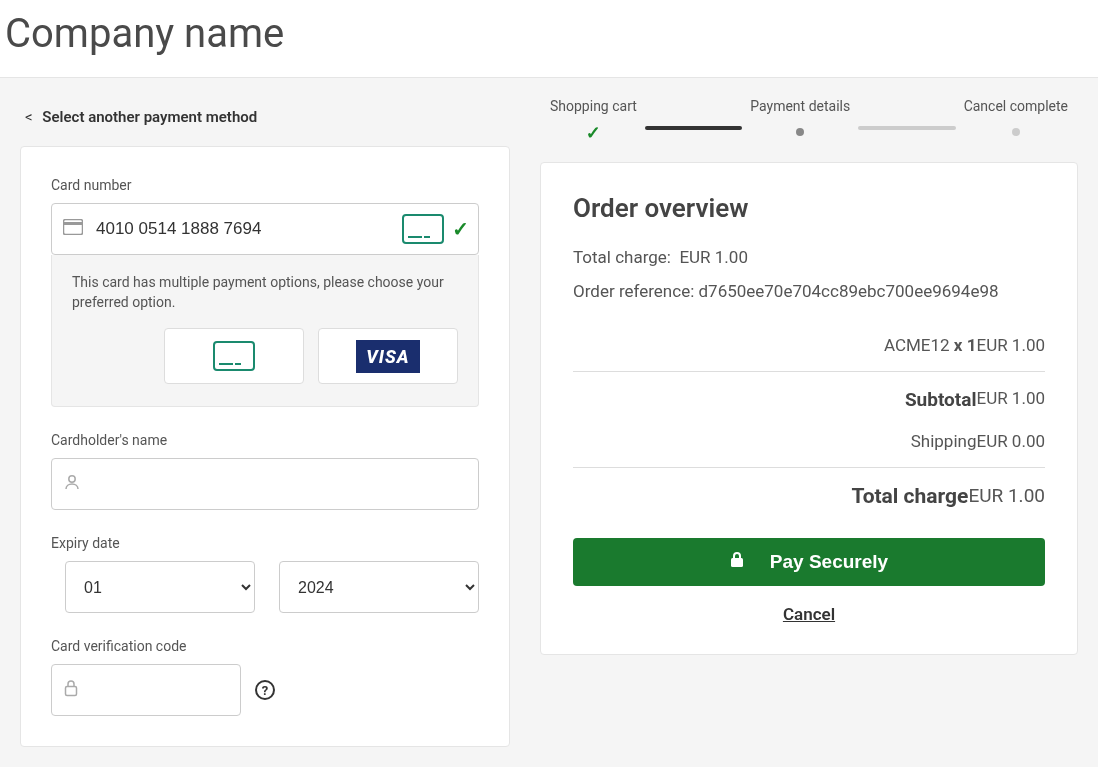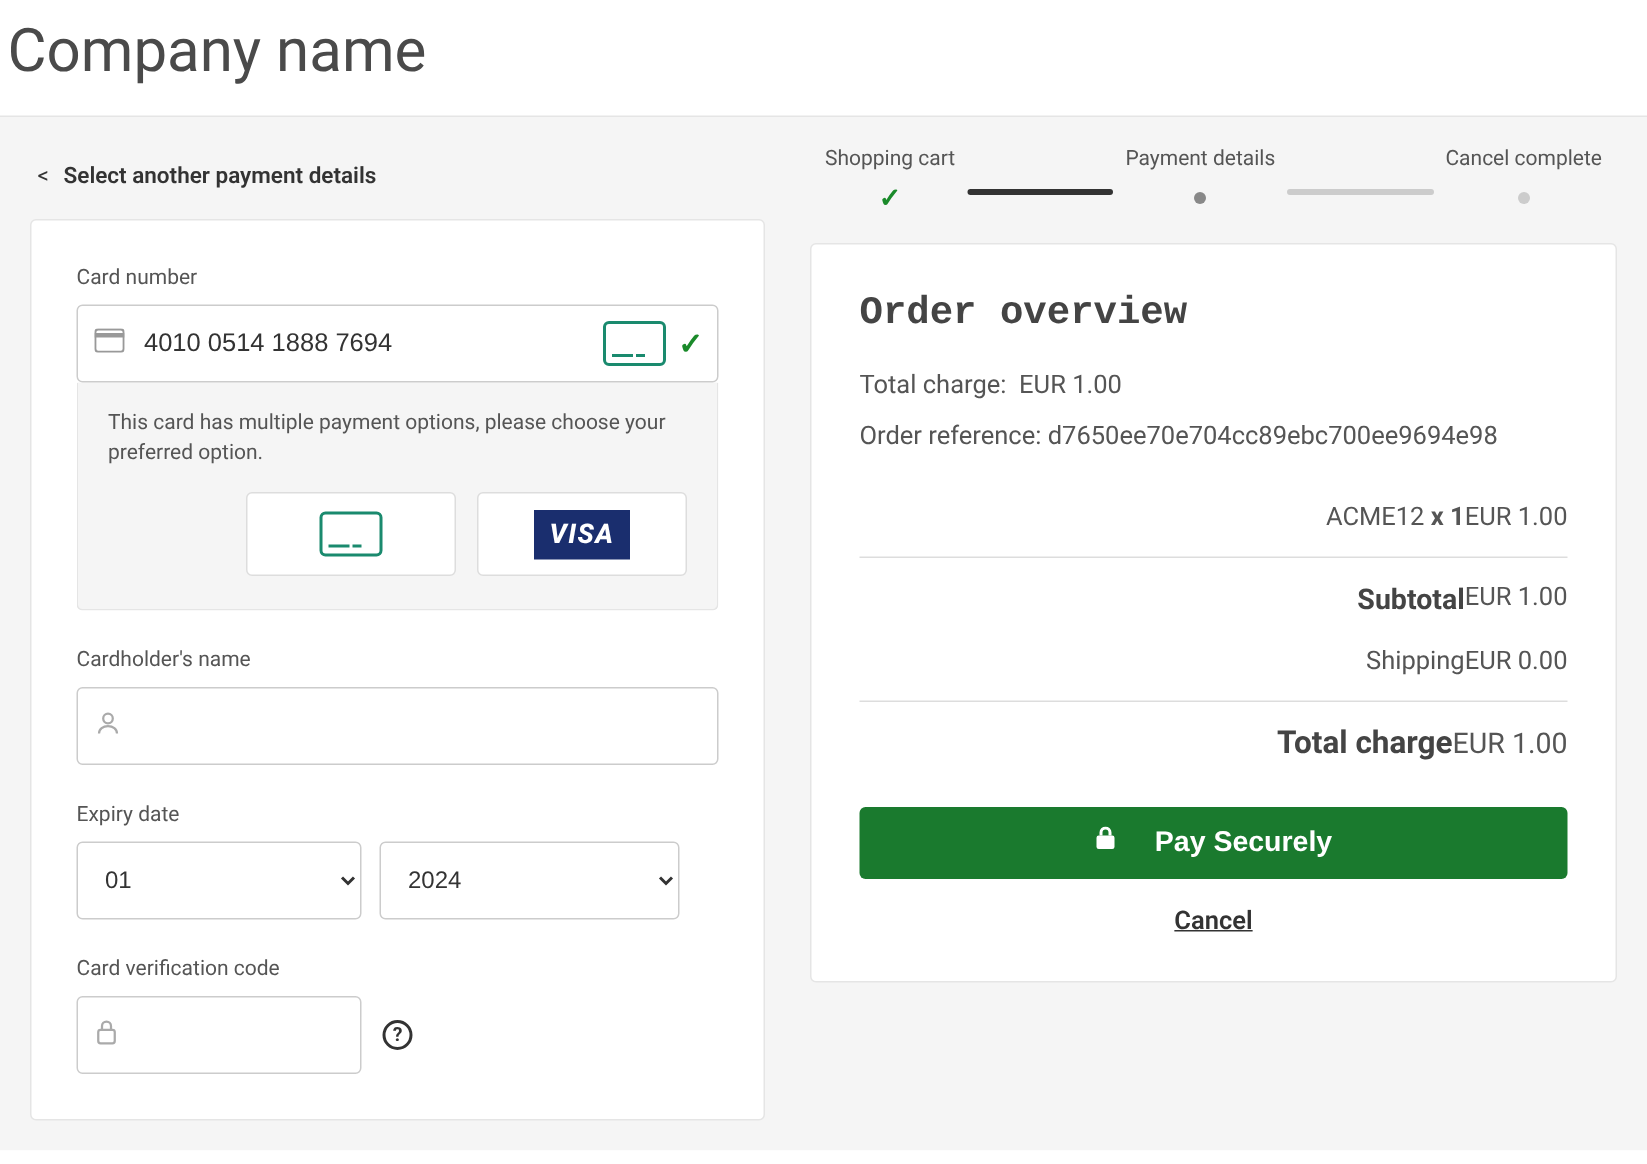--- a/index.html
+++ b/index.html
@@ -71,7 +71,7 @@
   <div class="left-col">
     <div class="back-link">
       <span class="chevron">&lt;</span>
-      <span>Select another payment details</span>
+      <span>Select another payment method</span>
     </div>
 
     <div class="card">

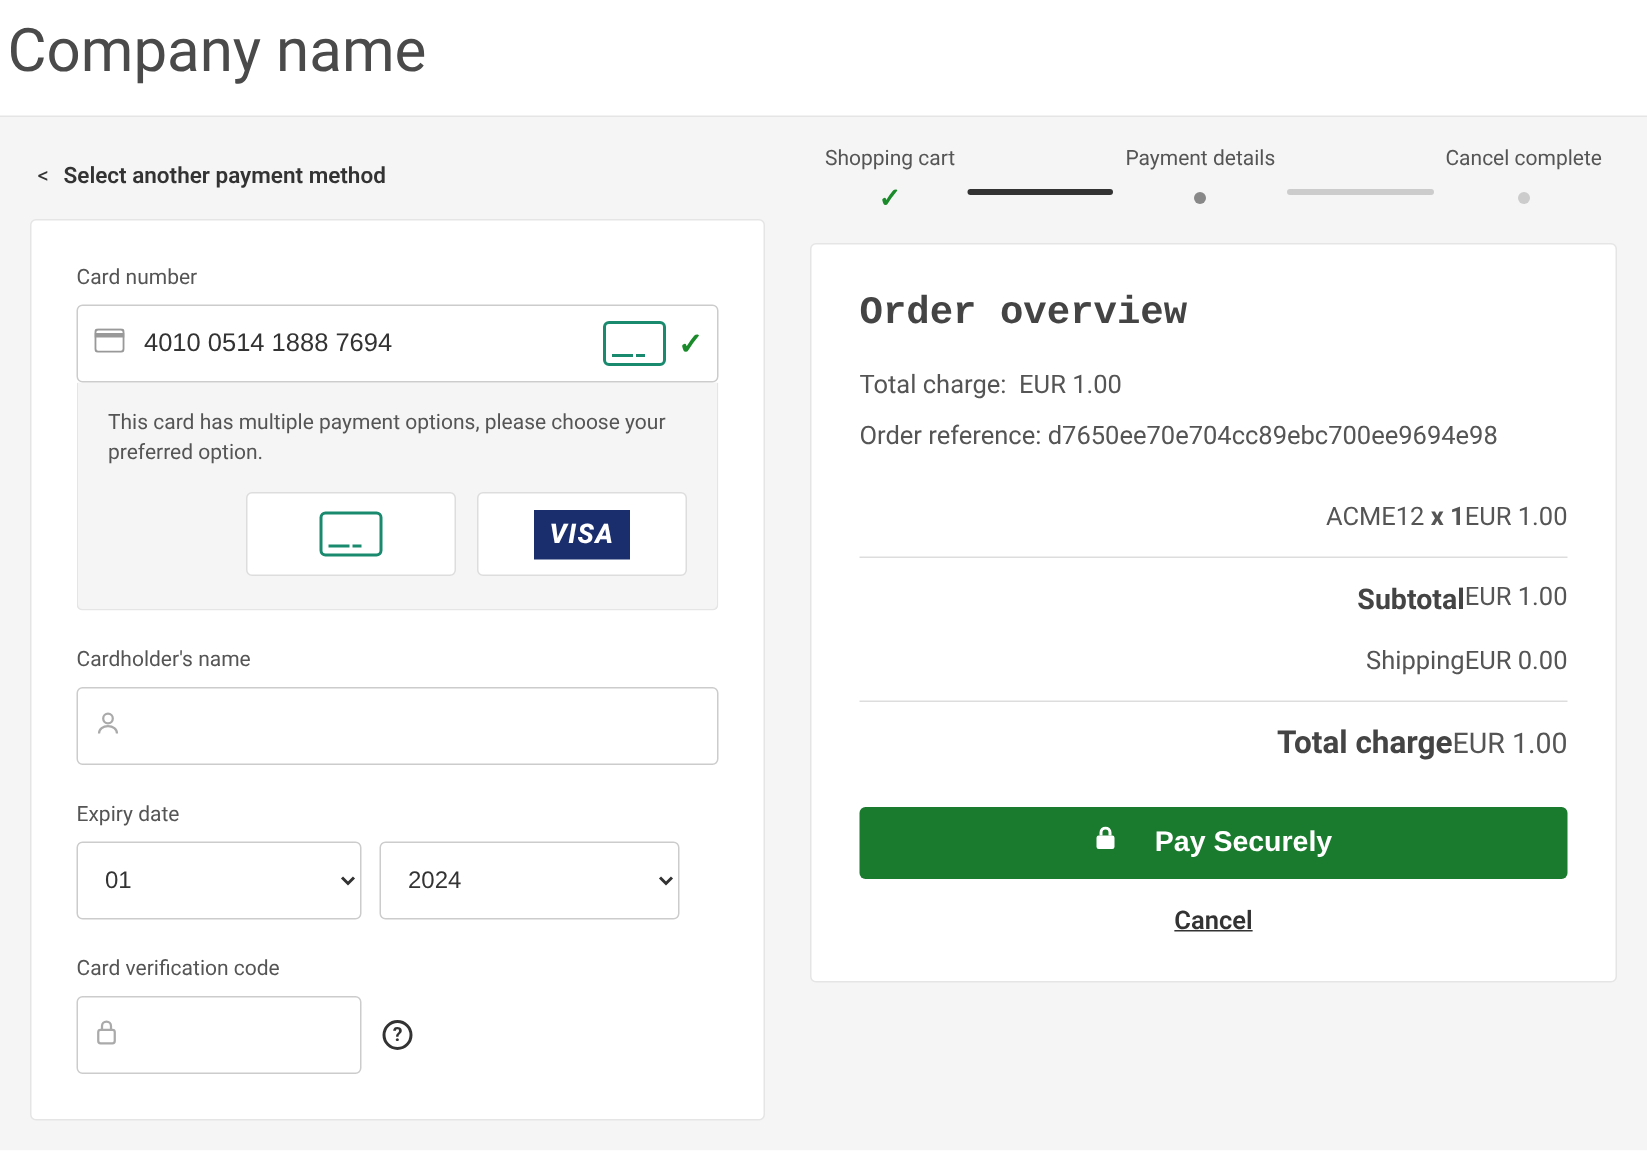--- a/index.html
+++ b/index.html
@@ -46,7 +46,7 @@
   .progress-line.dark { background: #333; }
   .progress-line.light { background: #ccc; }
   .overview-card { background: #fff; border: 1px solid #e5e5e5; border-radius: 4px; padding: 30px 32px; }
-  .overview-card h2 { font-size: 26px; font-weight: 600; color: #444; margin-bottom: 24px; font-family: Liberation Mono, monospace; }
+  .overview-card h2 { font-size: 26px; font-weight: 600; color: #444; margin-bottom: 24px; }
   .ov-line { font-size: 17px; color: #555; margin-bottom: 14px; }
   .ov-items { margin-top: 24px; }
   .ov-row { display: flex; justify-content: flex-end; font-size: 17px; color: #555; padding: 10px 0; }

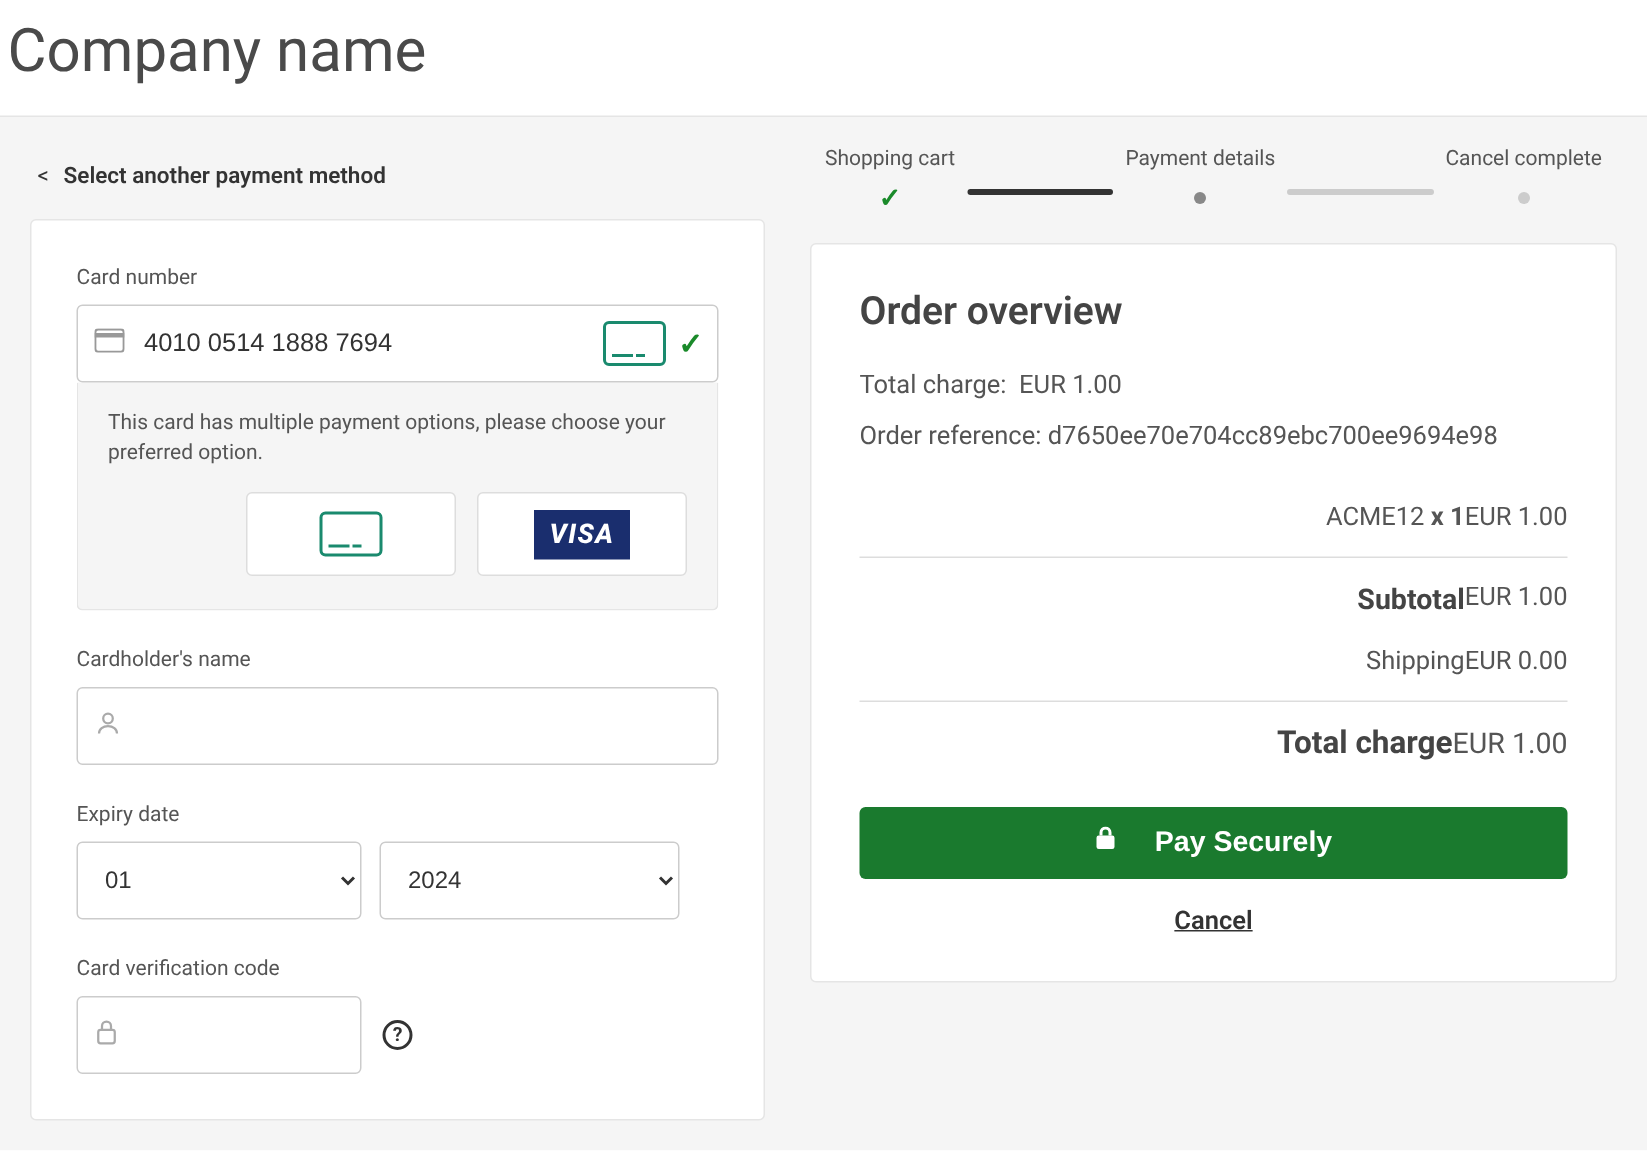--- a/index.html
+++ b/index.html
@@ -28,7 +28,7 @@
   .option-btn { width: 140px; height: 56px; background: #fff; border: 1px solid #ddd; border-radius: 4px; display: flex; align-items: center; justify-content: center; cursor: pointer; }
   .visa-badge { background: #1a2e6e; color: #fff; font-weight: 800; font-style: italic; font-size: 18px; padding: 6px 10px; letter-spacing: 1px; }
   .form-group { margin-bottom: 25px; }
-  .expiry-row { display: flex; gap: 12px; }
+  .expiry-row { display: flex; gap: 24px; justify-content: flex-end; }
   .select-field { height: 52px; border: 1px solid #ccc; border-radius: 4px; padding: 0 14px; font-size: 16px; background: #fff; color: #333; }
   .select-month { width: 190px; }
   .select-year { width: 200px; }

